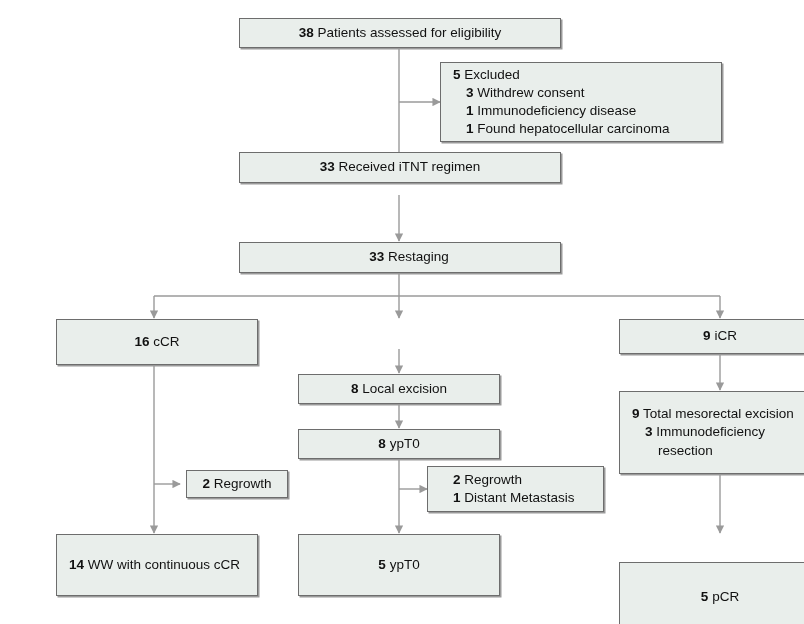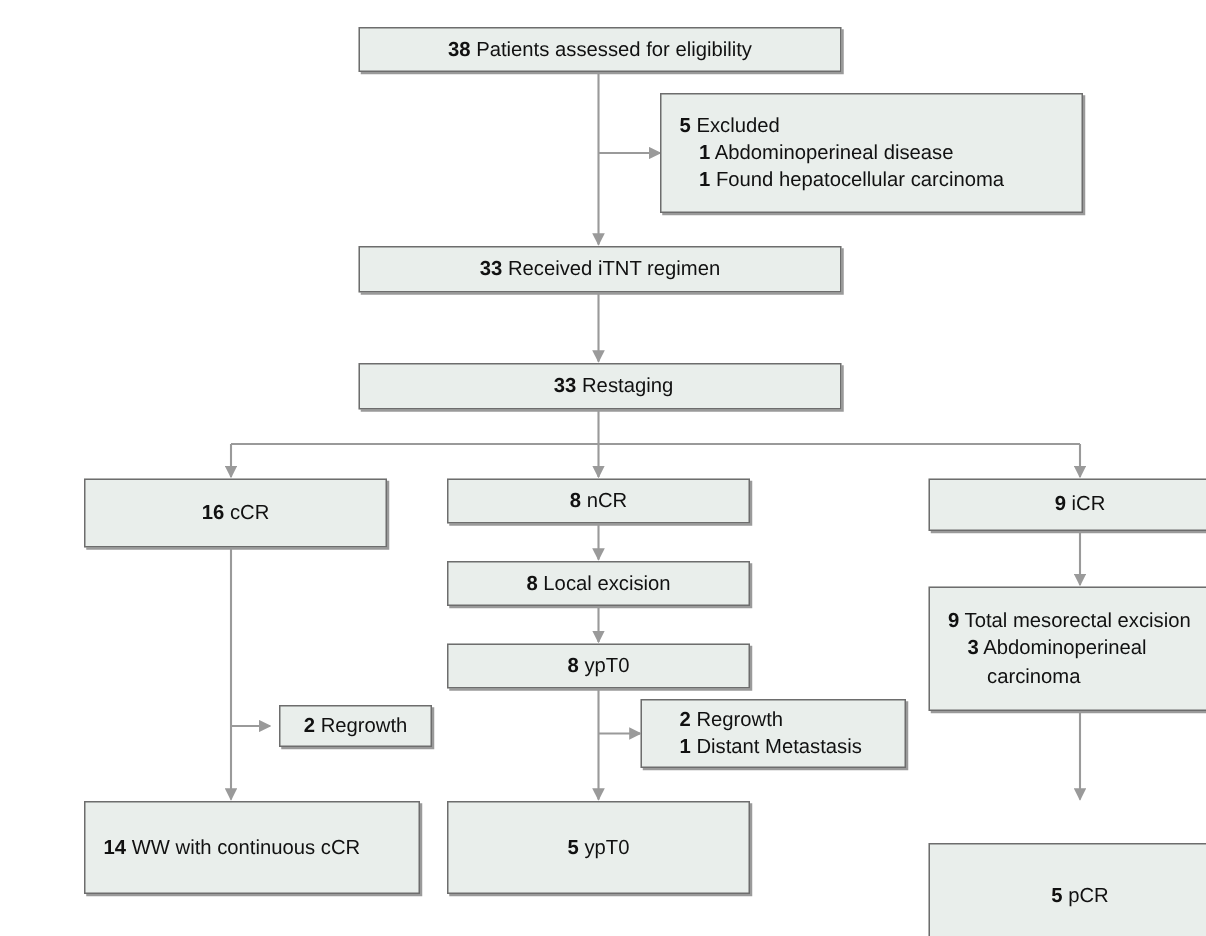--- a/index.html
+++ b/index.html
@@ -111,6 +111,10 @@
       <span class="lbl">Excluded</span>
     </div>
     <div class="line ind1">
+      <span class="num">3</span>
+      <span class="lbl">Withdrew consent</span>
+    </div>
+    <div class="line ind1">
       <span class="num">1</span>
       <span class="lbl">Abdominoperineal disease</span>
     </div>

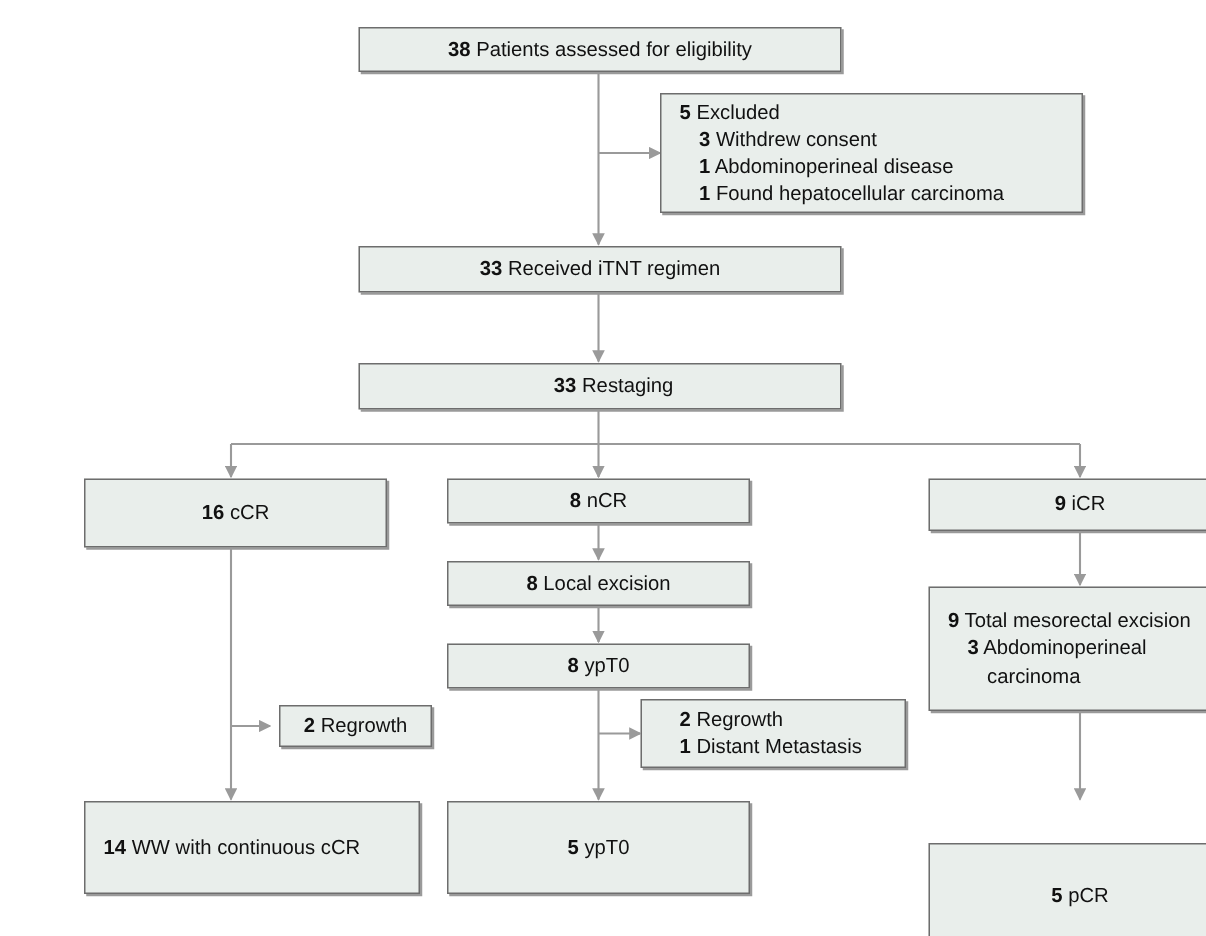--- a/index.html
+++ b/index.html
@@ -116,7 +116,7 @@
     </div>
     <div class="line ind1">
       <span class="num">1</span>
-      <span class="lbl">Abdominoperineal disease</span>
+      <span class="lbl">Immunodeficiency disease</span>
     </div>
     <div class="line ind1">
       <span class="num">1</span>

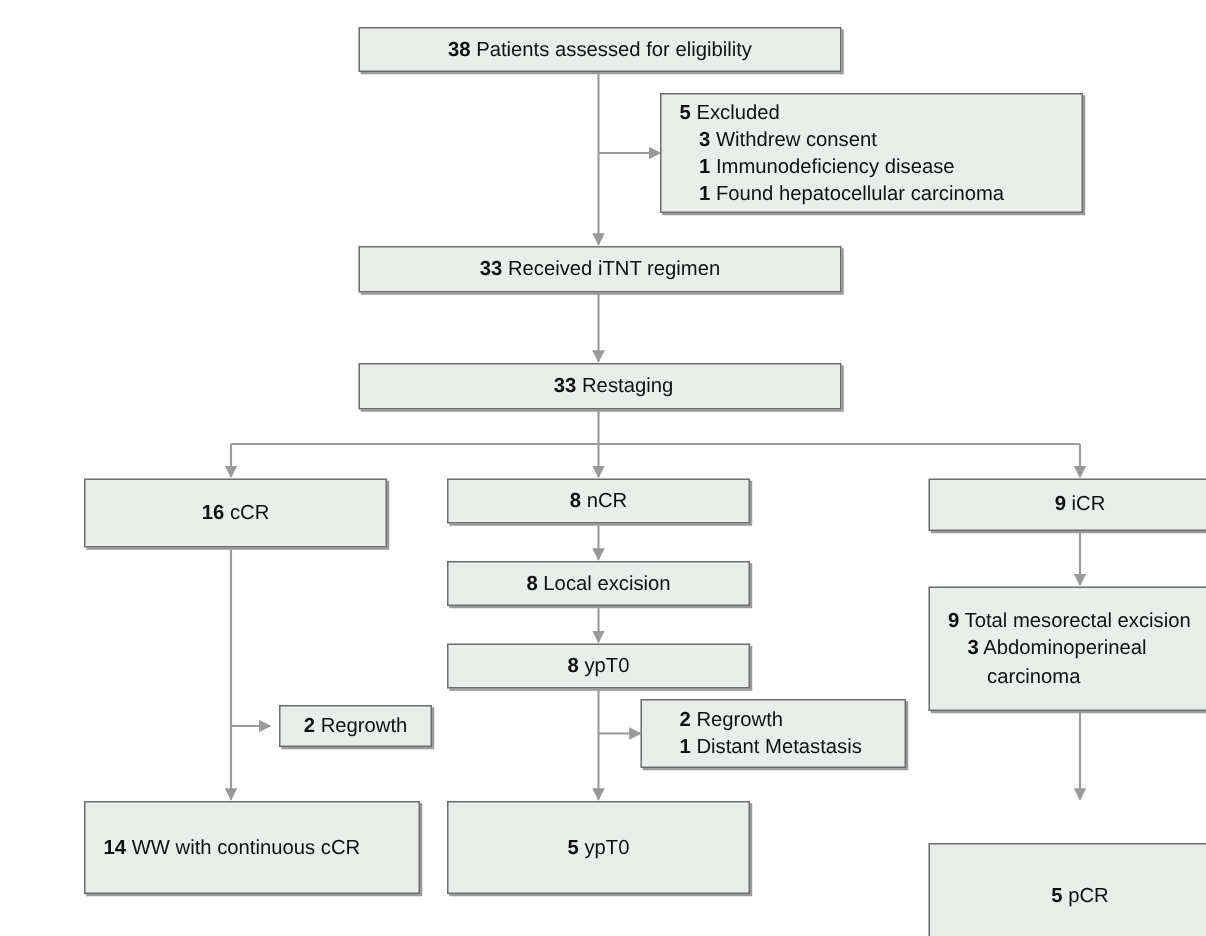--- a/index.html
+++ b/index.html
@@ -124,7 +124,7 @@
     </div>
   </div>
 
-  <div class="node center" style="left:203px; top:164px; width:322px; height:31px;">
+  <div class="node center" style="left:203px; top:152px; width:322px; height:31px;">
     <div class="line">
       <span class="num">33</span>
       <span class="lbl">Received iTNT regimen</span>

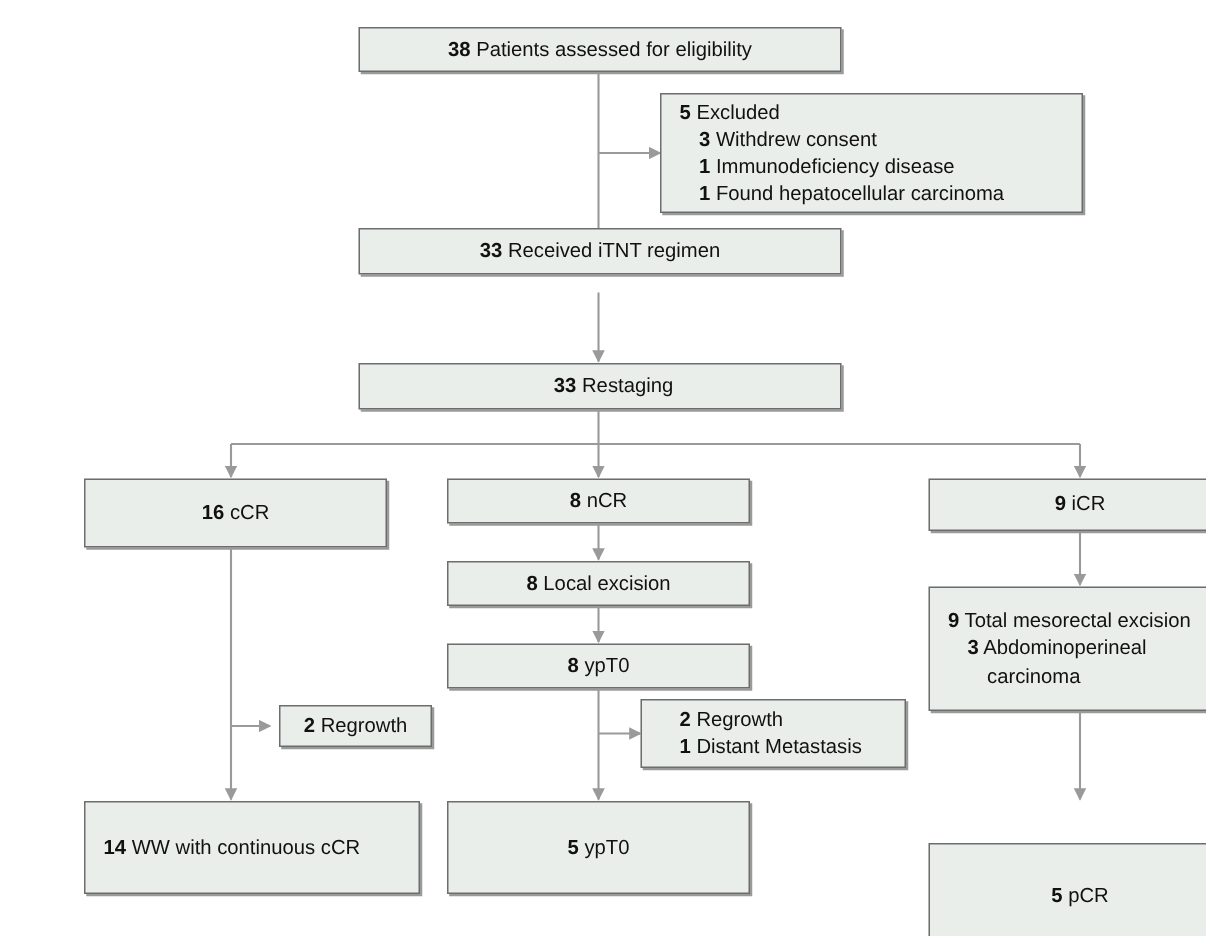--- a/index.html
+++ b/index.html
@@ -145,12 +145,6 @@
     </div>
   </div>
 
-  <div class="node center" style="left:262px; top:319px; width:202px; height:30px;">
-    <div class="line">
-      <span class="num">8</span>
-      <span class="lbl">nCR</span>
-    </div>
-  </div>
 
   <div class="node center" style="left:583px; top:319px; width:202px; height:35px;">
     <div class="line">

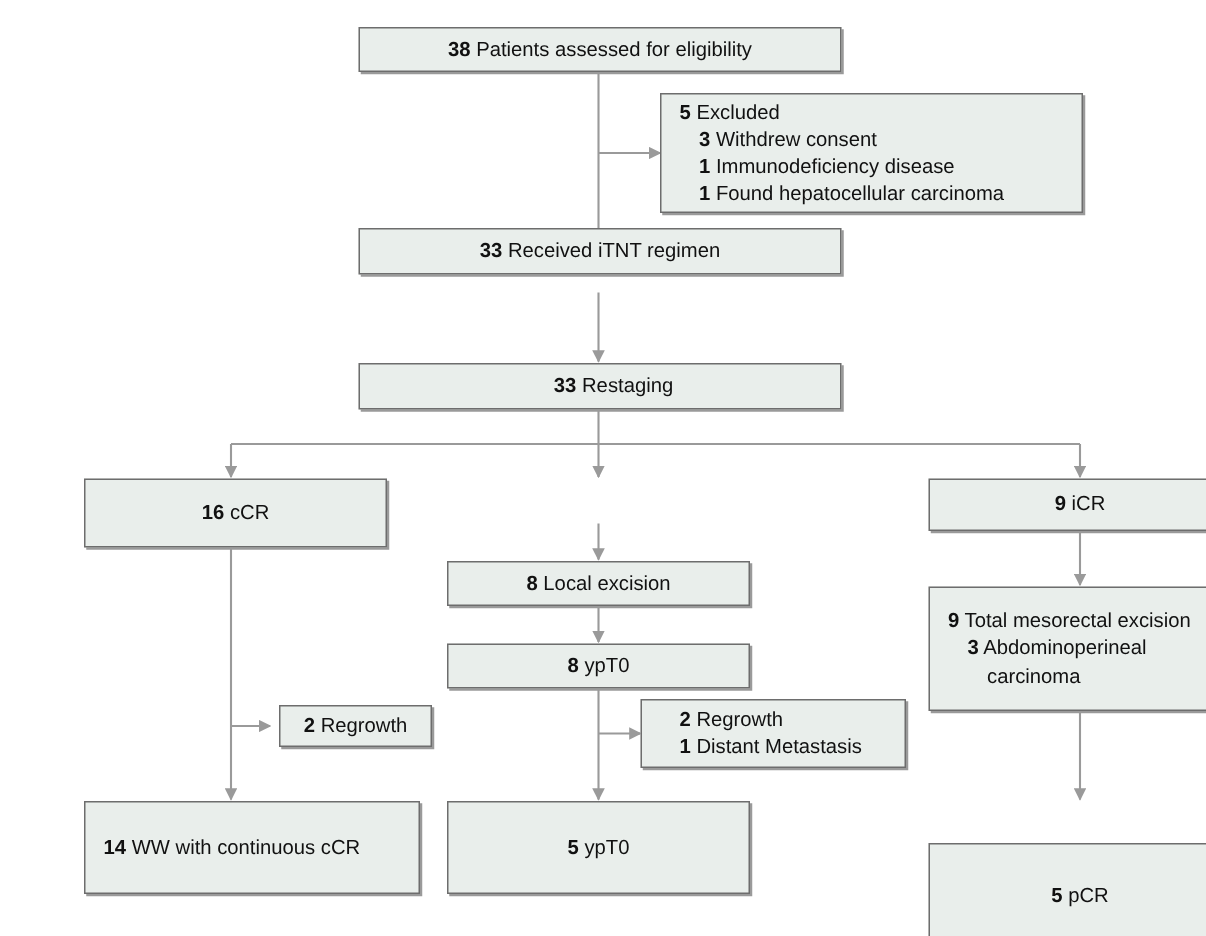--- a/index.html
+++ b/index.html
@@ -174,7 +174,7 @@
     </div>
     <div class="line ind1">
       <span class="num">3</span>
-      <span class="lbl">Abdominoperineal</span>
+      <span class="lbl">Immunodeficiency</span>
     </div>
     <div class="line ind2">
       <span class="num"></span>

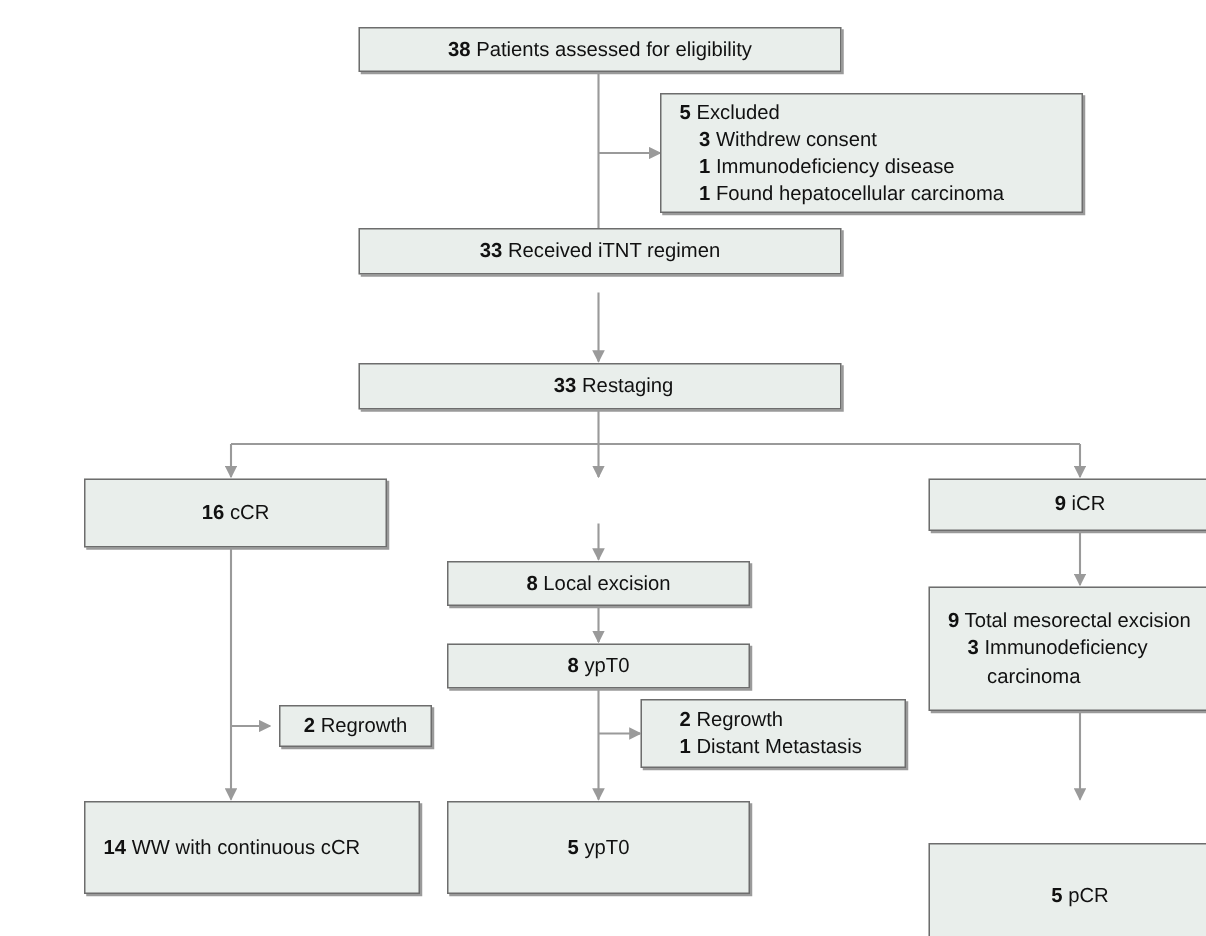--- a/index.html
+++ b/index.html
@@ -178,7 +178,7 @@
     </div>
     <div class="line ind2">
       <span class="num"></span>
-      <span class="lbl">carcinoma</span>
+      <span class="lbl">resection</span>
     </div>
   </div>
 

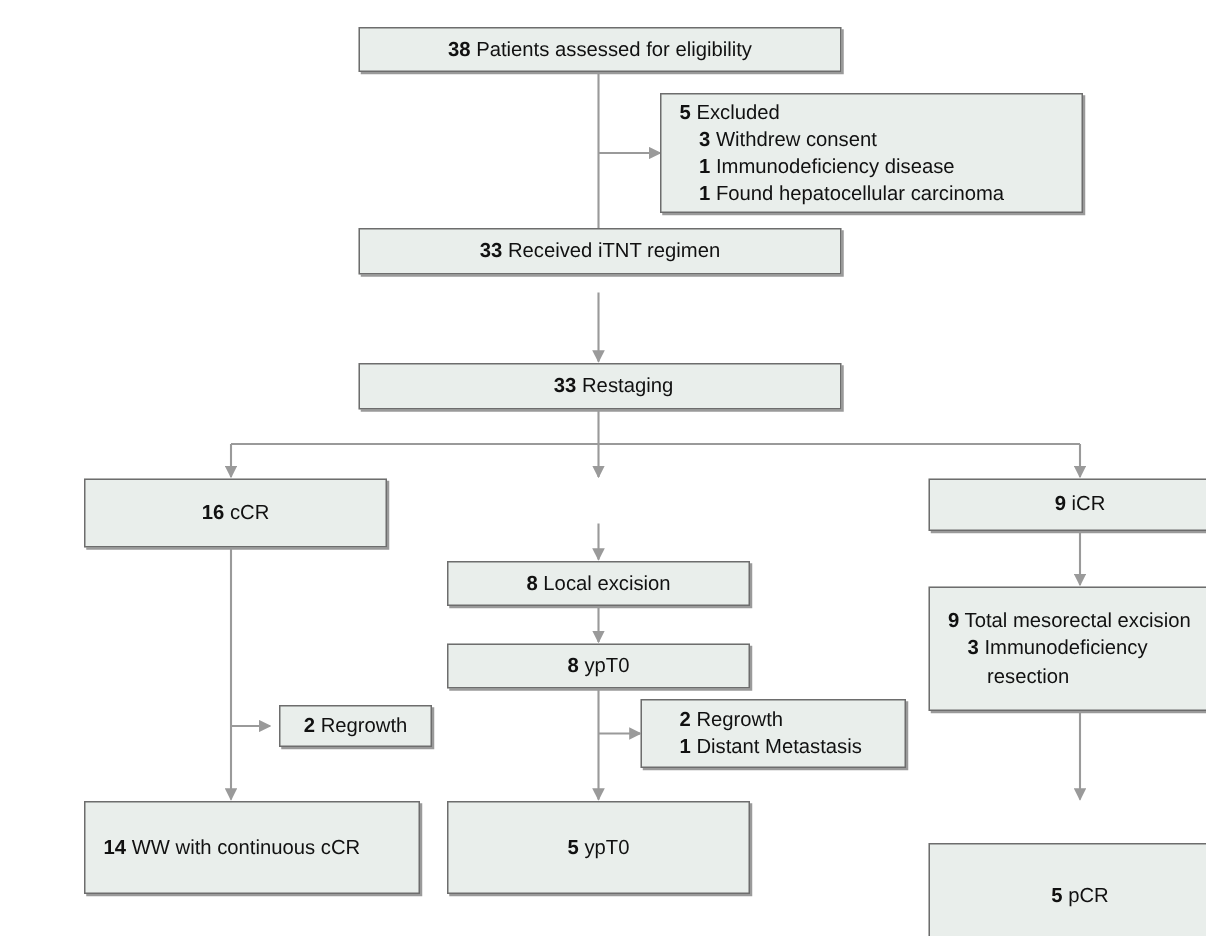--- a/index.html
+++ b/index.html
@@ -200,7 +200,7 @@
     </div>
   </div>
 
-  <div class="node left" style="left:20px; top:534px; width:224px; height:62px;">
+  <div class="node left" style="left:20px; top:534px; width:202px; height:62px;">
     <div class="line">
       <span class="num">14</span>
       <span class="lbl">WW with continuous cCR</span>

